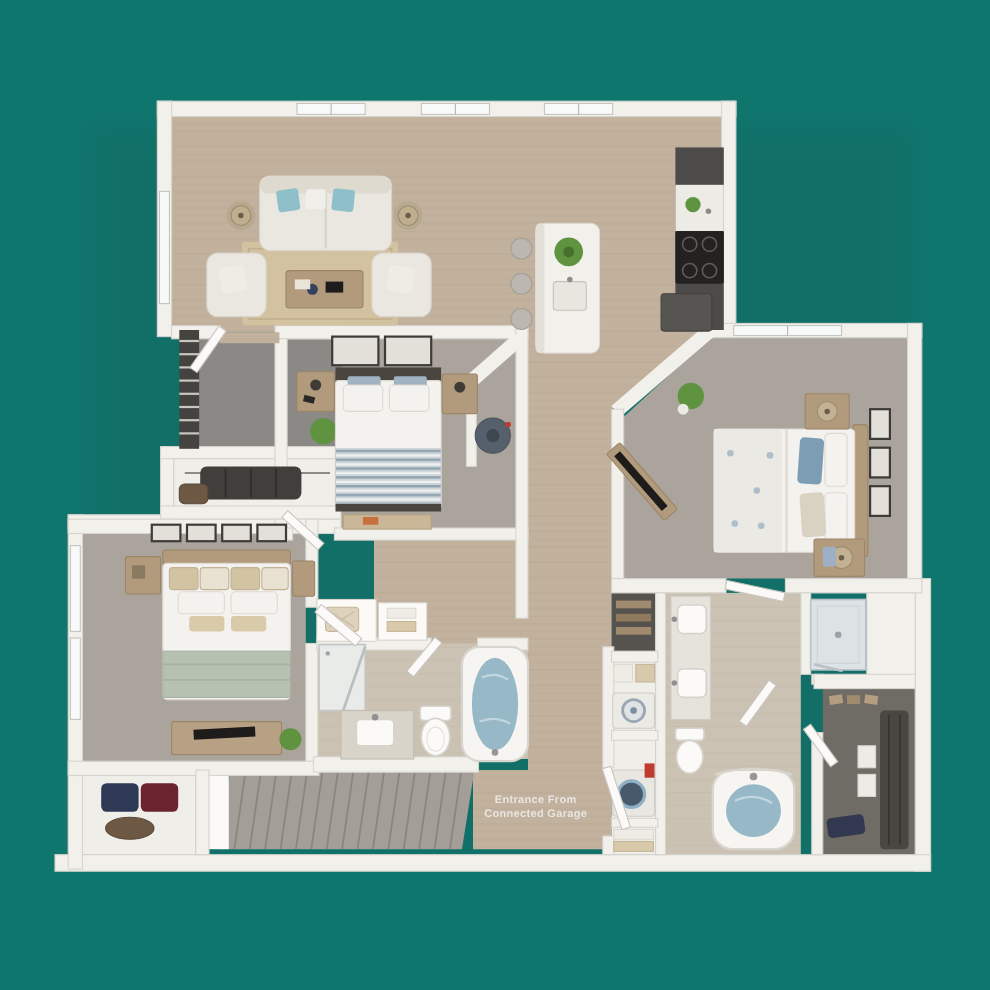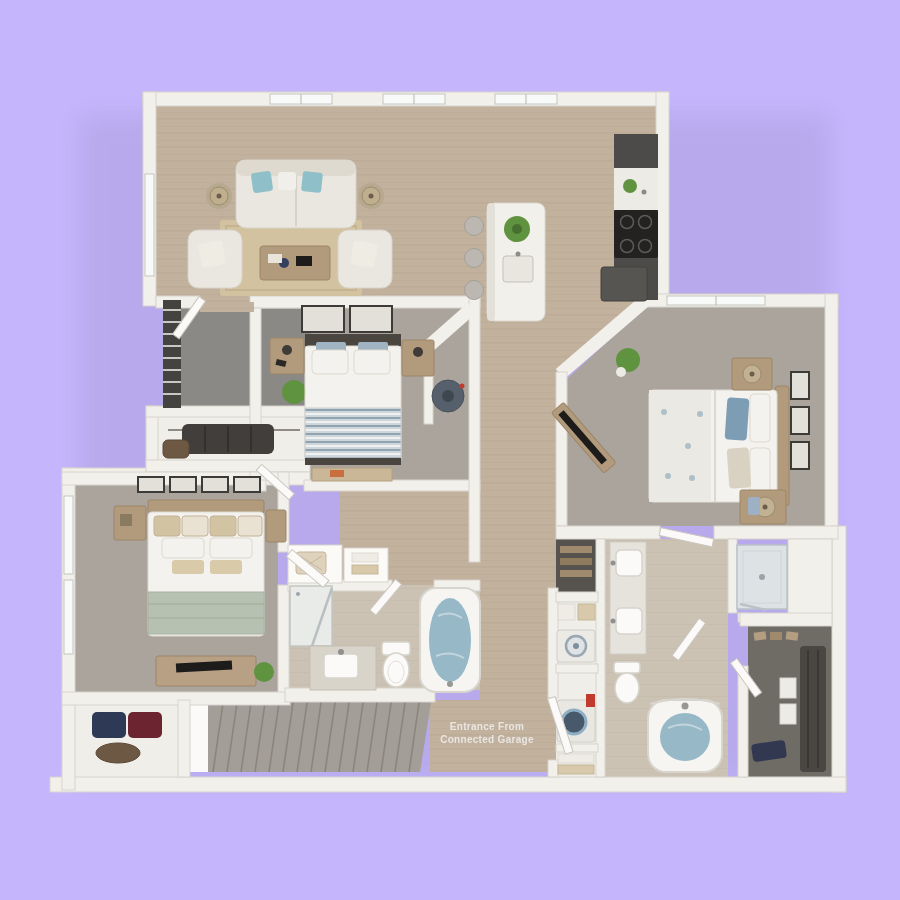--- a/index.html
+++ b/index.html
@@ -3,7 +3,7 @@
 <meta charset="utf-8">
 <style>
   html,body{margin:0;padding:0;background:#ffffff;}
-  #stage{position:relative;width:900px;height:900px;background:#c4b5fd;overflow:hidden;
+  #stage{position:relative;width:900px;height:900px;background:#0f766e;overflow:hidden;
          font-family:"Liberation Sans", sans-serif;}
   svg{position:absolute;left:0;top:0;}
   

